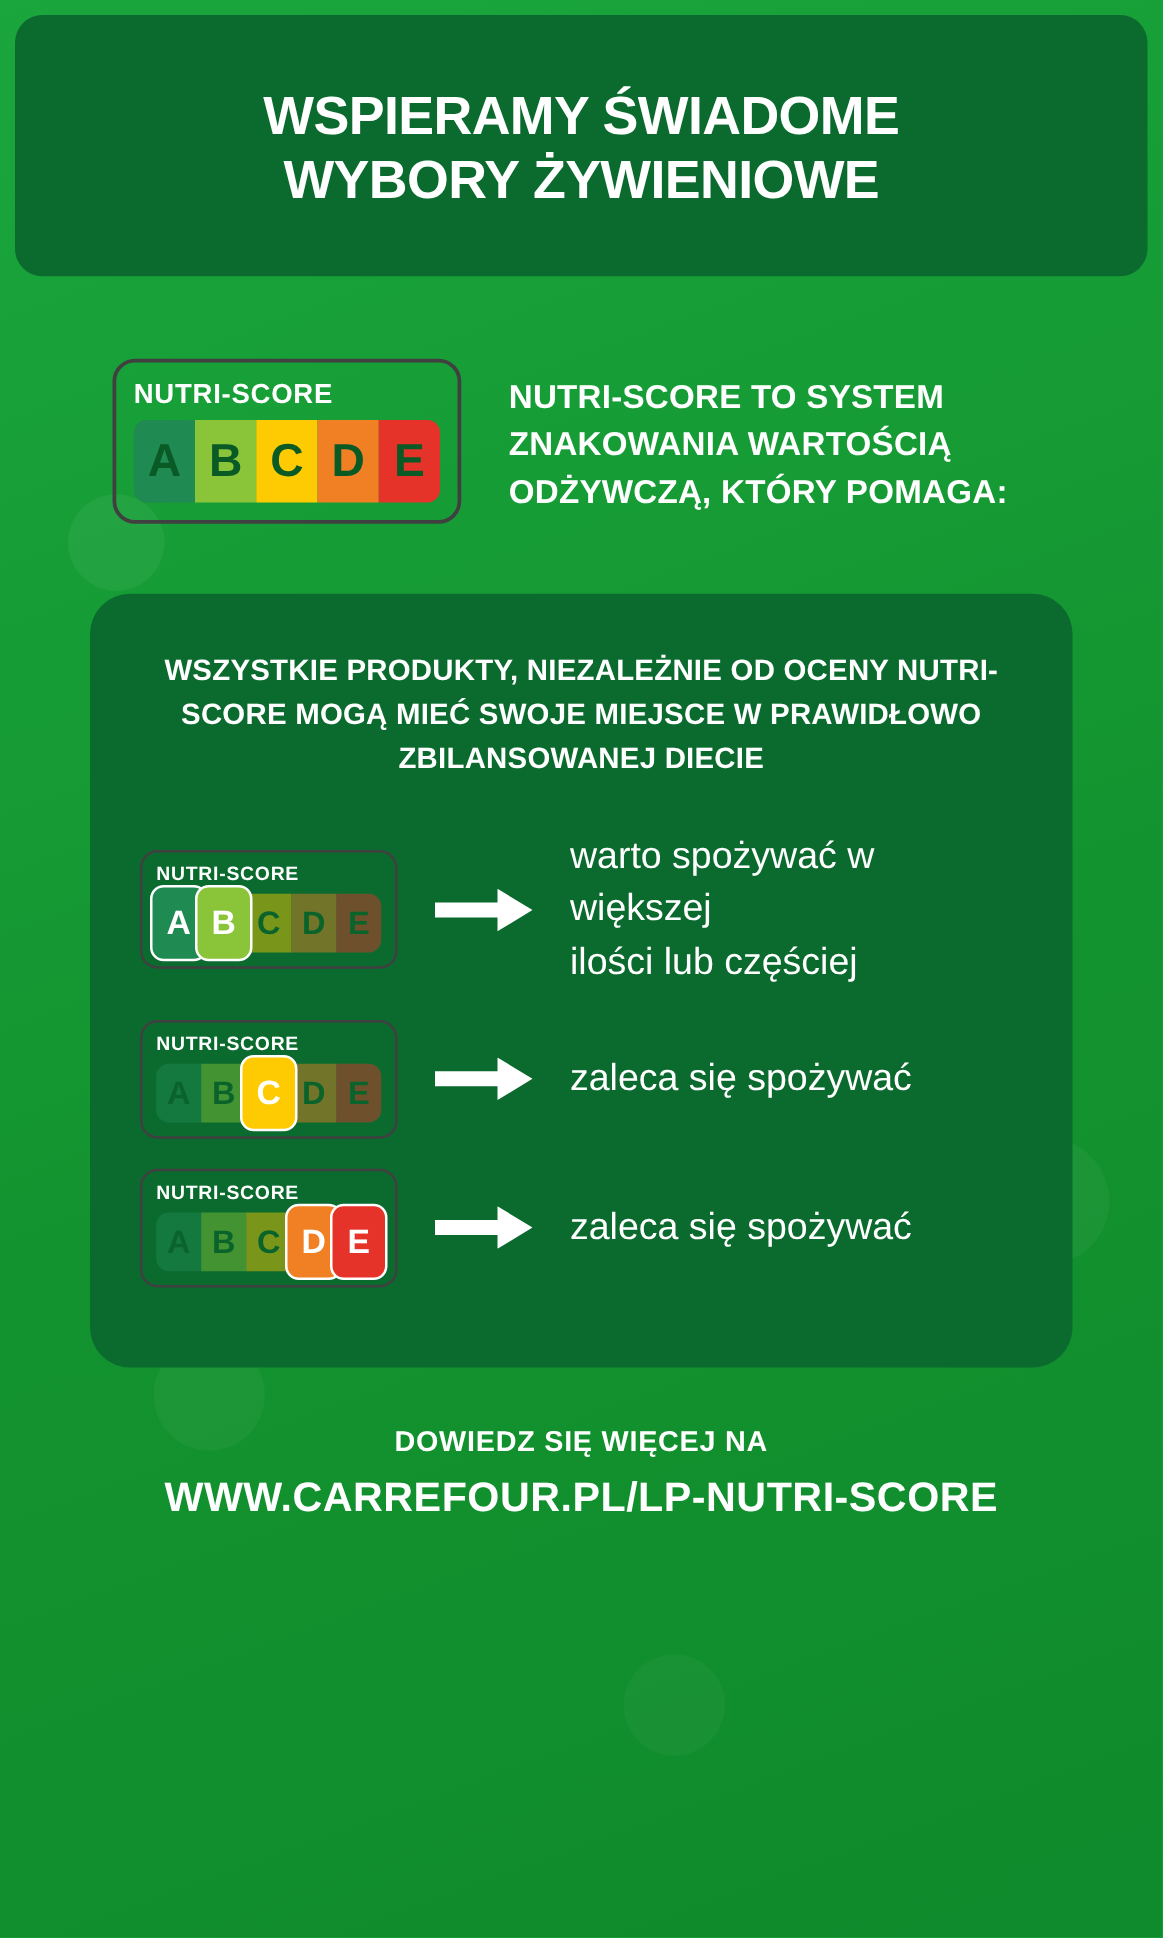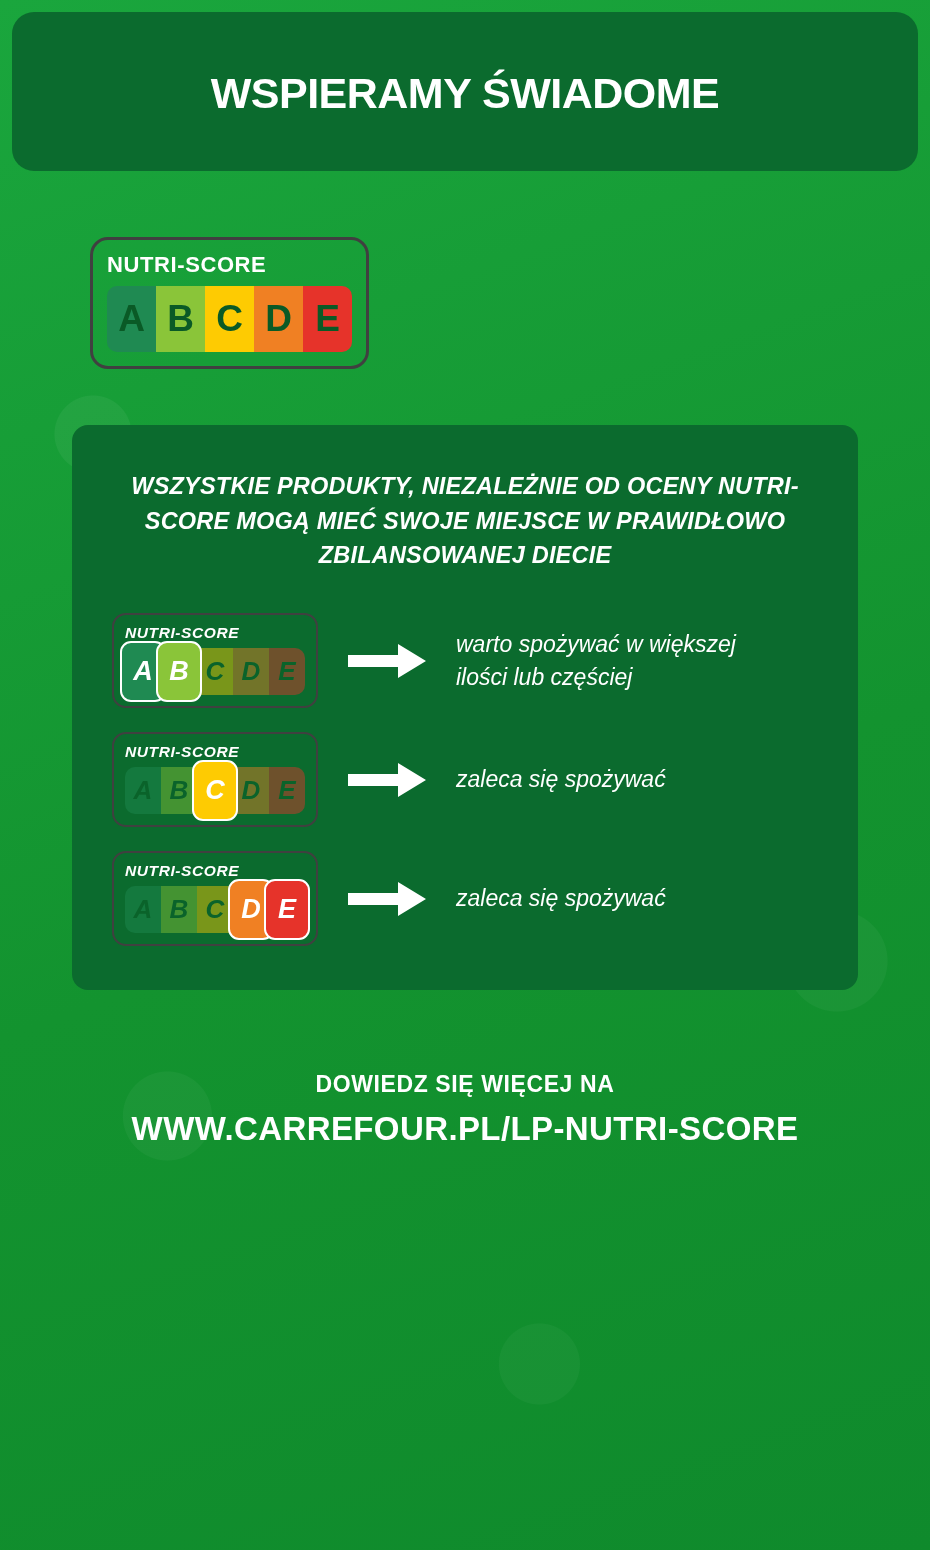--- a/index.html
+++ b/index.html
@@ -179,6 +179,7 @@
   <div class="header">
     <h1>
       <span>WSPIERAMY ŚWIADOME</span><br>
+      <span>WYBORY ŻYWIENIOWE</span>
     </h1>
   </div>
 

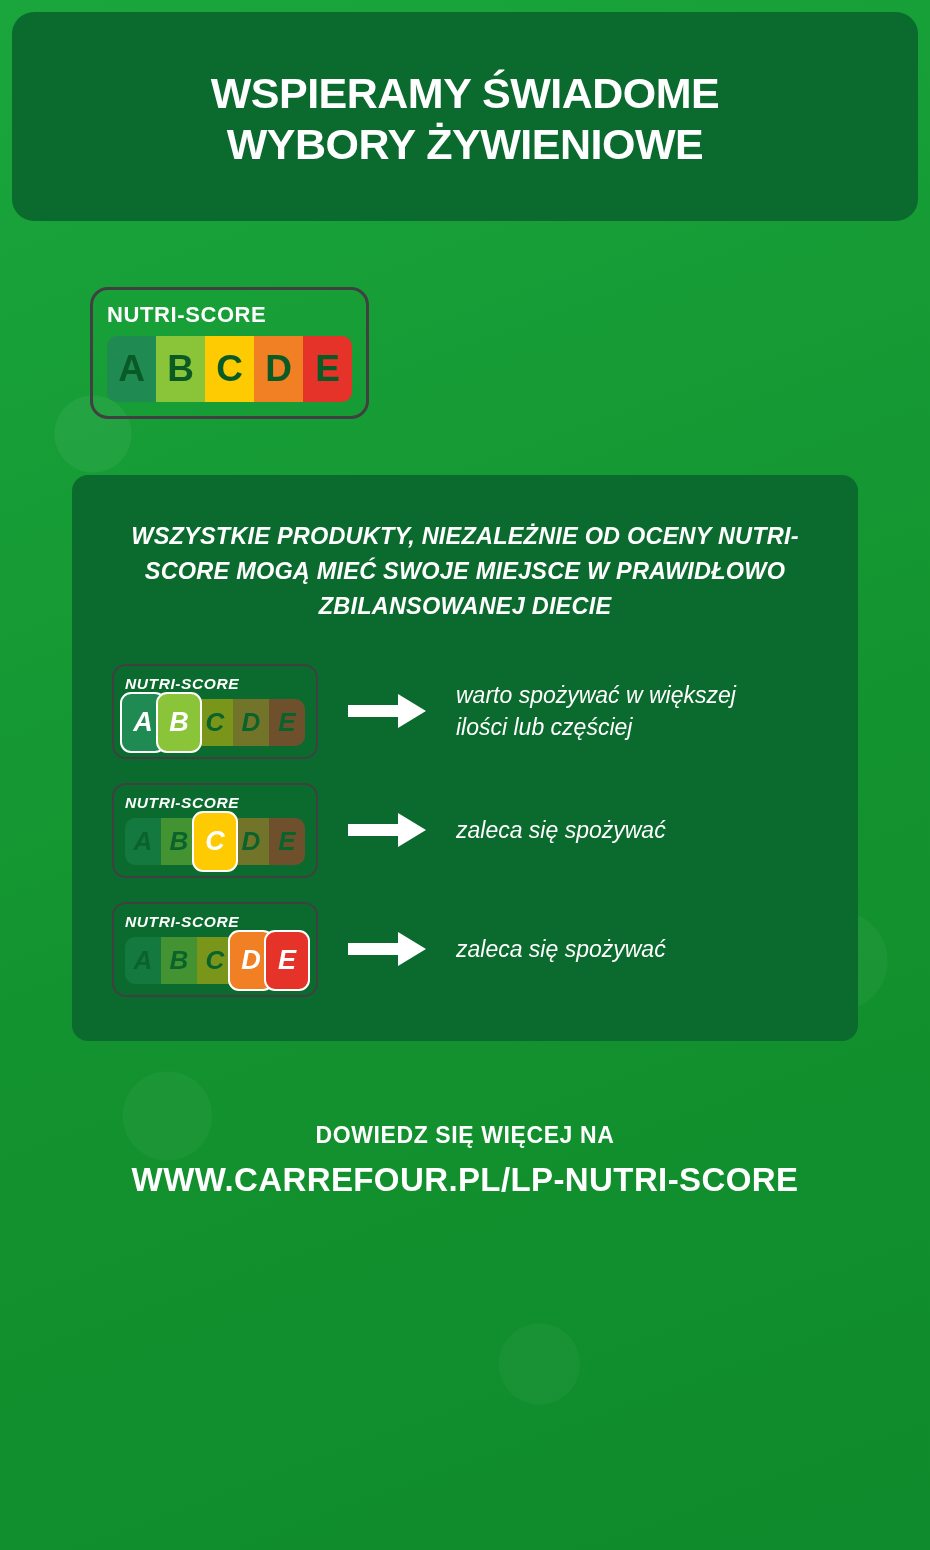--- a/index.html
+++ b/index.html
@@ -196,6 +196,7 @@
       </div>
     </div>
 
+    <div class="intro-text">NUTRI-SCORE TO SYSTEM ZNAKOWANIA WARTOŚCIĄ ODŻYWCZĄ, KTÓRY POMAGA:</div>
   </div>
 
 

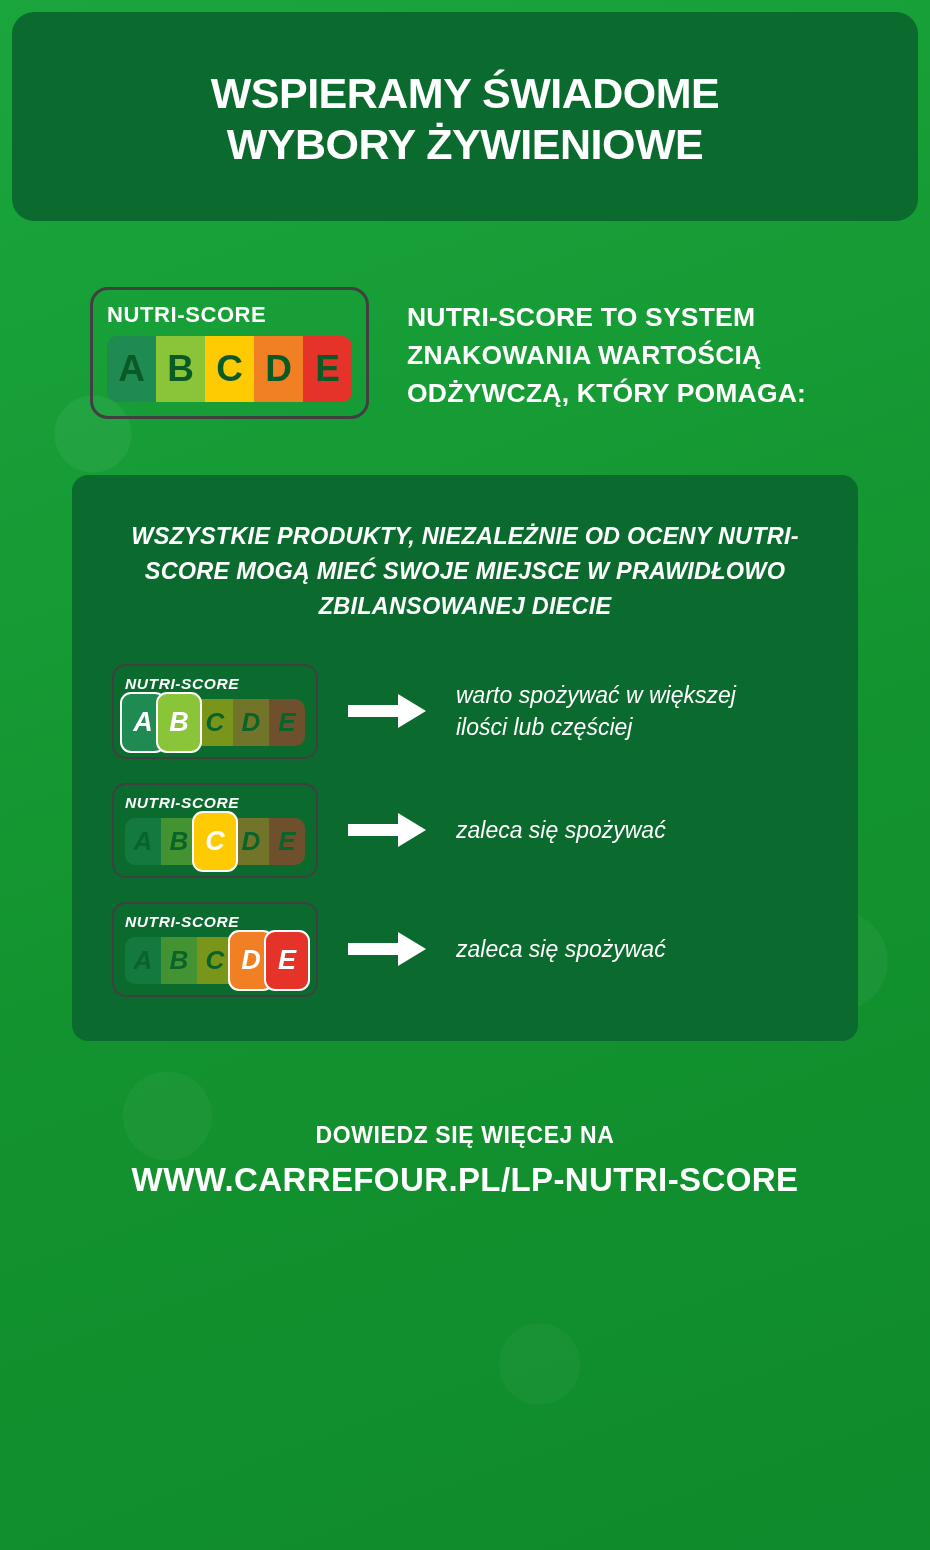--- a/index.html
+++ b/index.html
@@ -129,9 +129,8 @@
   .panel {
     margin: 56px 72px 0 72px;
     background: #0b6b2e;
-    border-radius: 16px;
-    padding: 44px 40px 44px 40px;
-    font-style: italic;
+    border-radius: 32px;
+    padding: 44px 40px 64px 40px;
   }
   .panel-title {
     color: #ffffff;

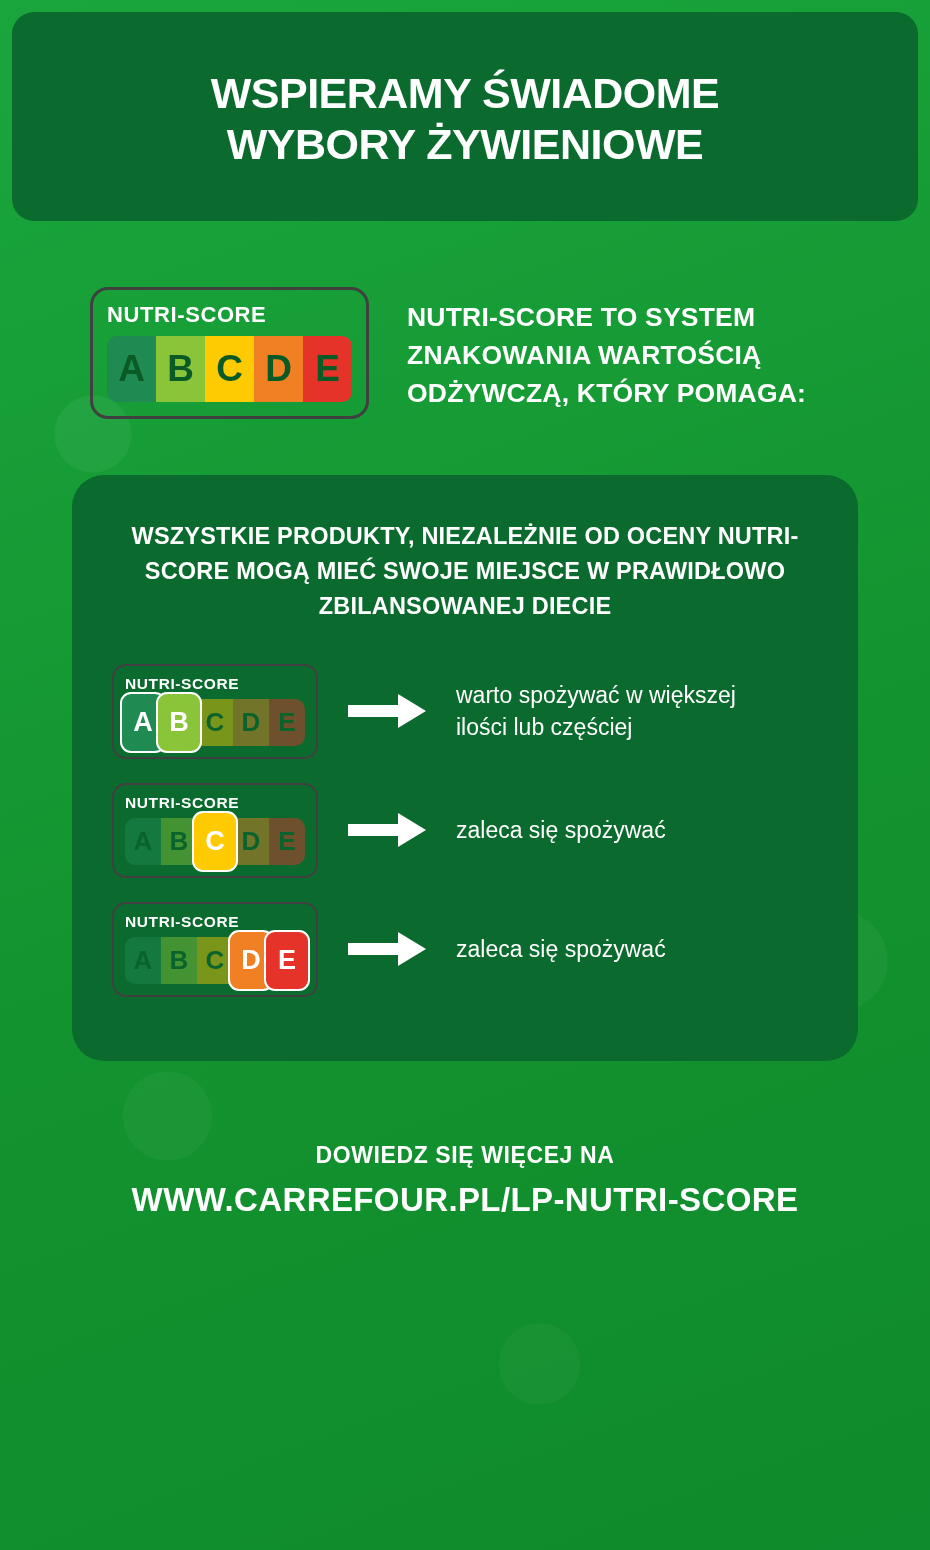--- a/index.html
+++ b/index.html
@@ -155,7 +155,7 @@
 
   .row-text {
     color: #ffffff;
-    font-size: 23px;
+    font-size: 30px;
     line-height: 1.42;
   }
 

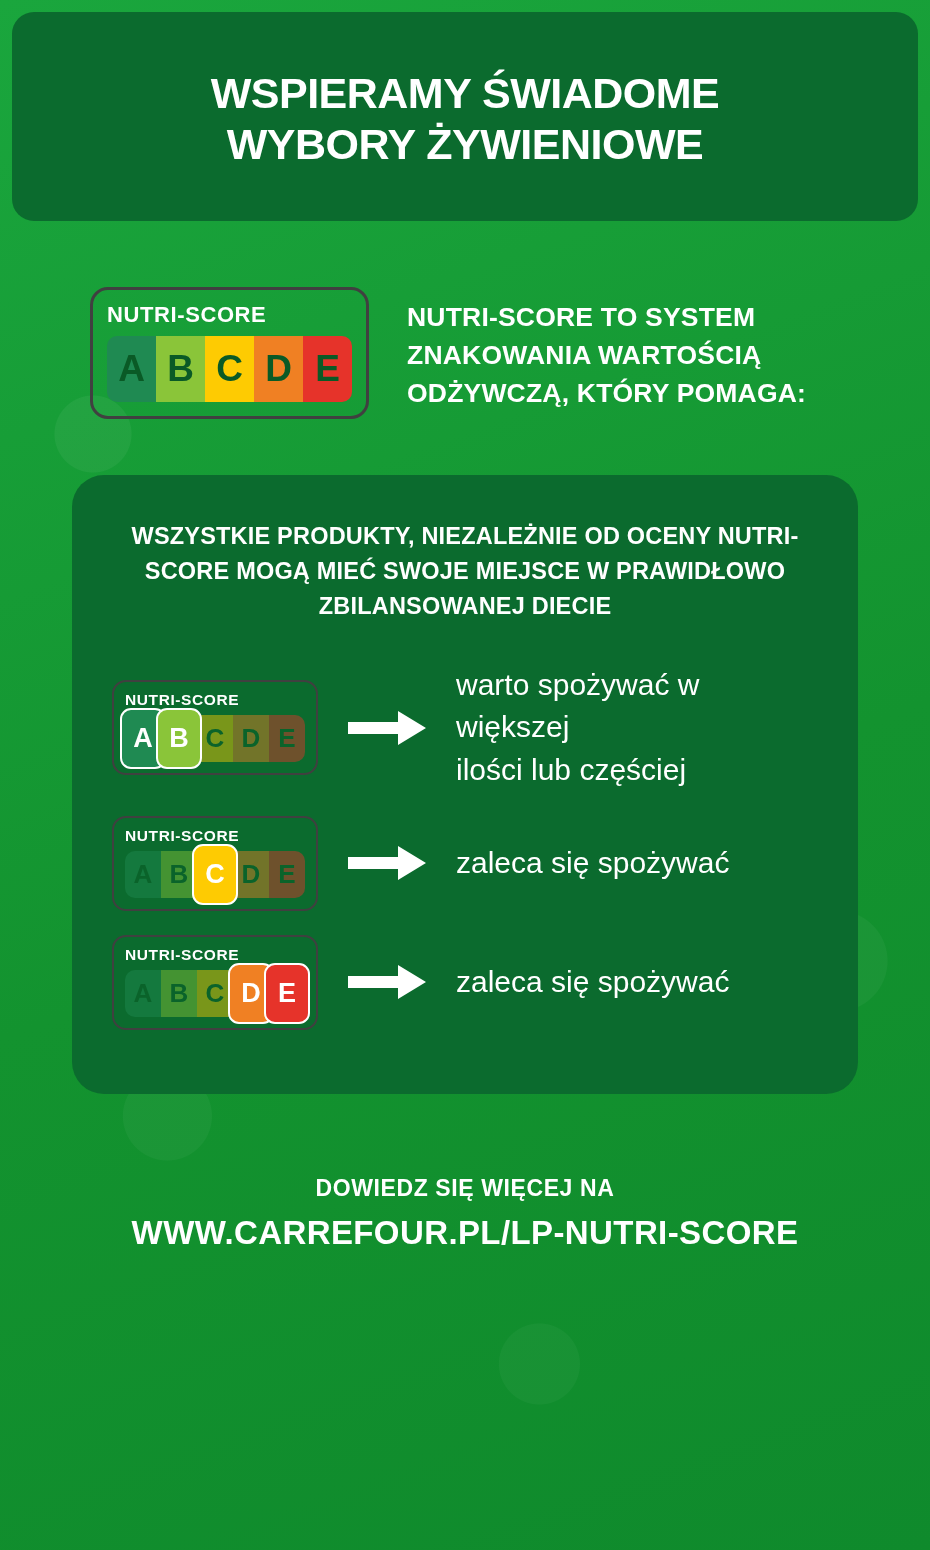--- a/index.html
+++ b/index.html
@@ -165,7 +165,7 @@
     color: #ffffff;
     padding-top: 46px;
   }
-  .footer .f1 { font-size: 23px; font-weight: bold; letter-spacing: 0.6px; margin-top: 35px; }
+  .footer .f1 { font-size: 23px; font-weight: bold; letter-spacing: 0.6px; }
   .footer .f2 { font-size: 33px; font-weight: bold; letter-spacing: 0.4px; margin-top: 12px; }
 </style>
 </head>

